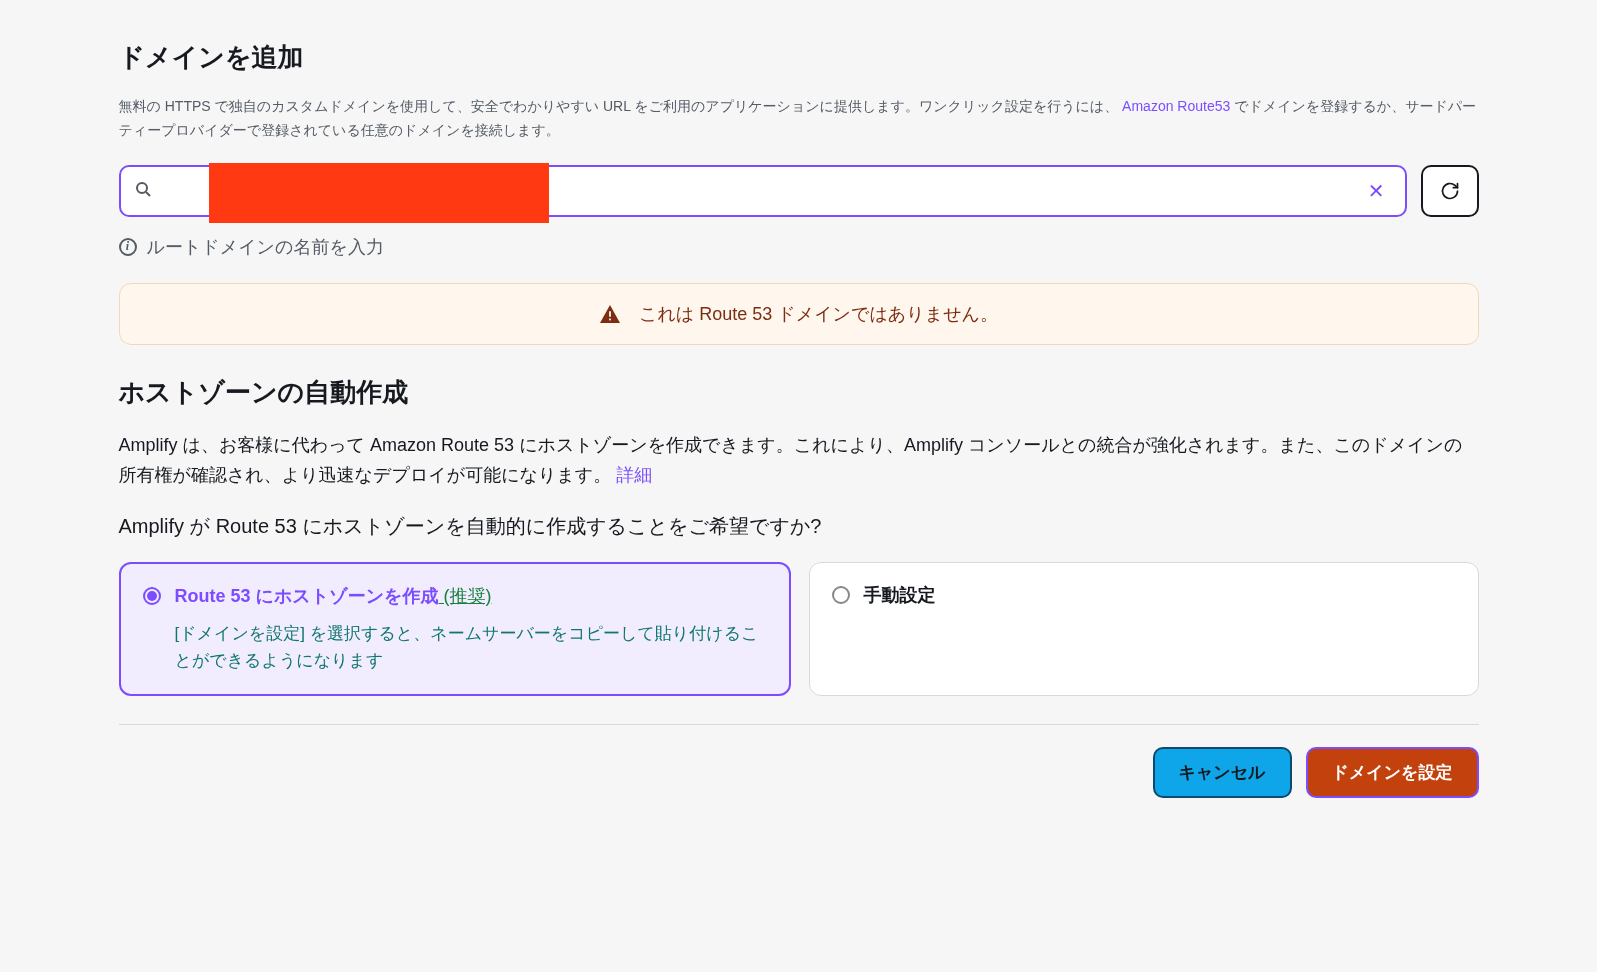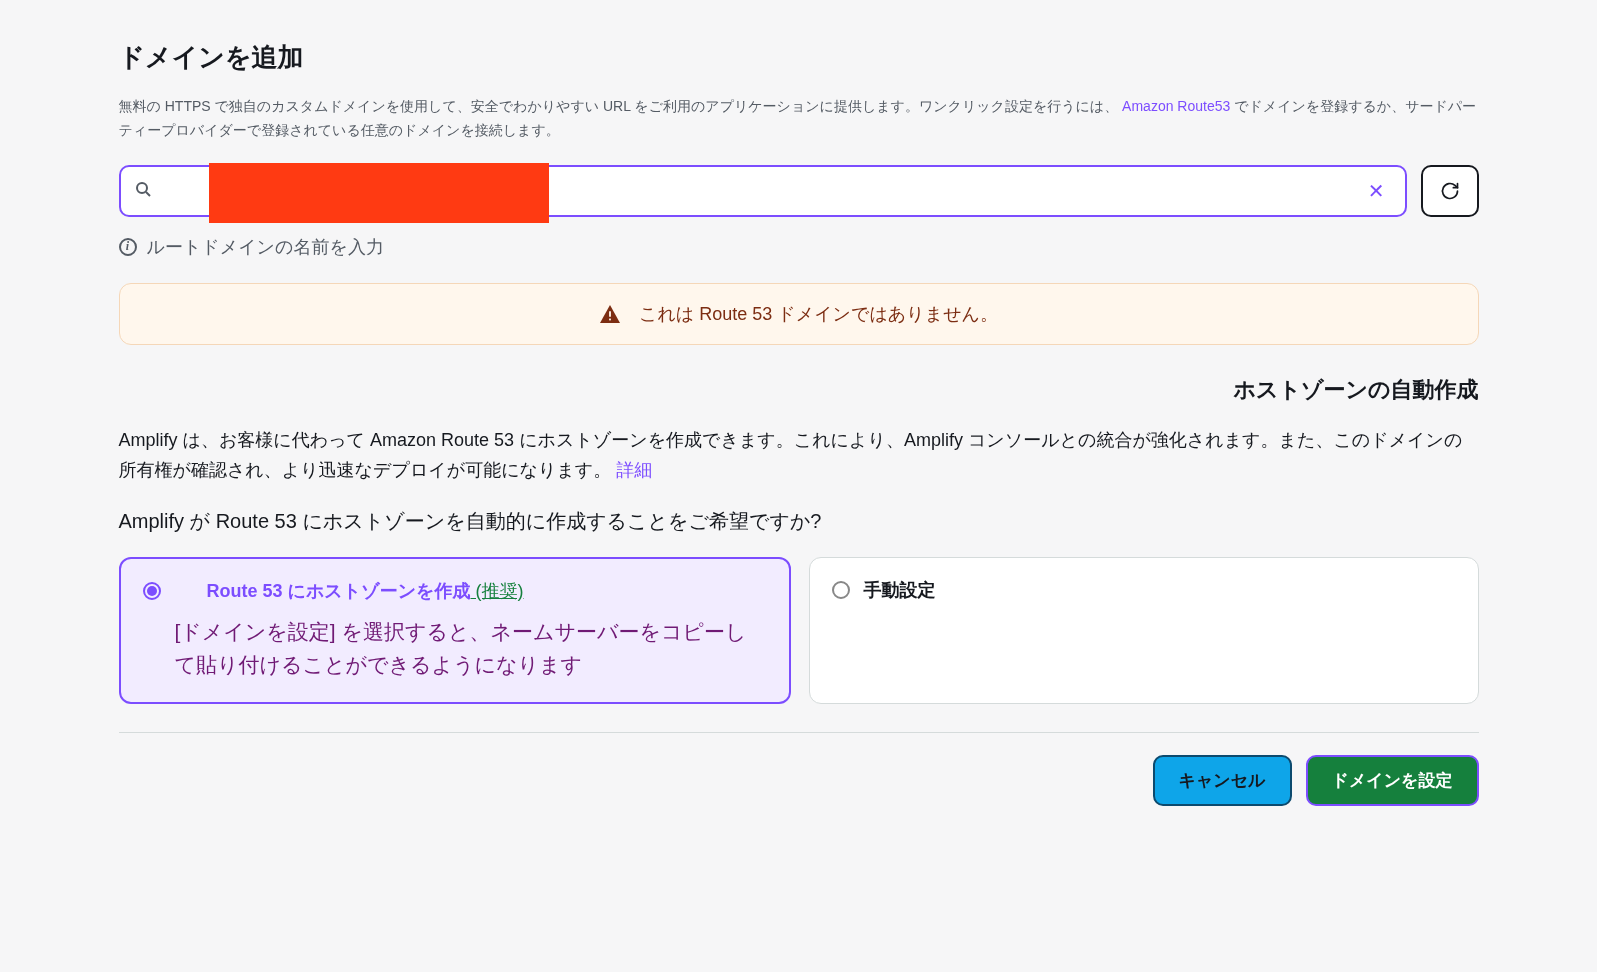--- a/index.html
+++ b/index.html
@@ -125,11 +125,10 @@
   font-size: 18px;
 }
 h2.section-title {
-  font-size: 22px;
+  font-size: 26px;
   font-weight: 700;
   margin-bottom: 20px;
   color: #16191f;
-  text-align: right;
 }
 .section-desc {
   font-size: 18px;

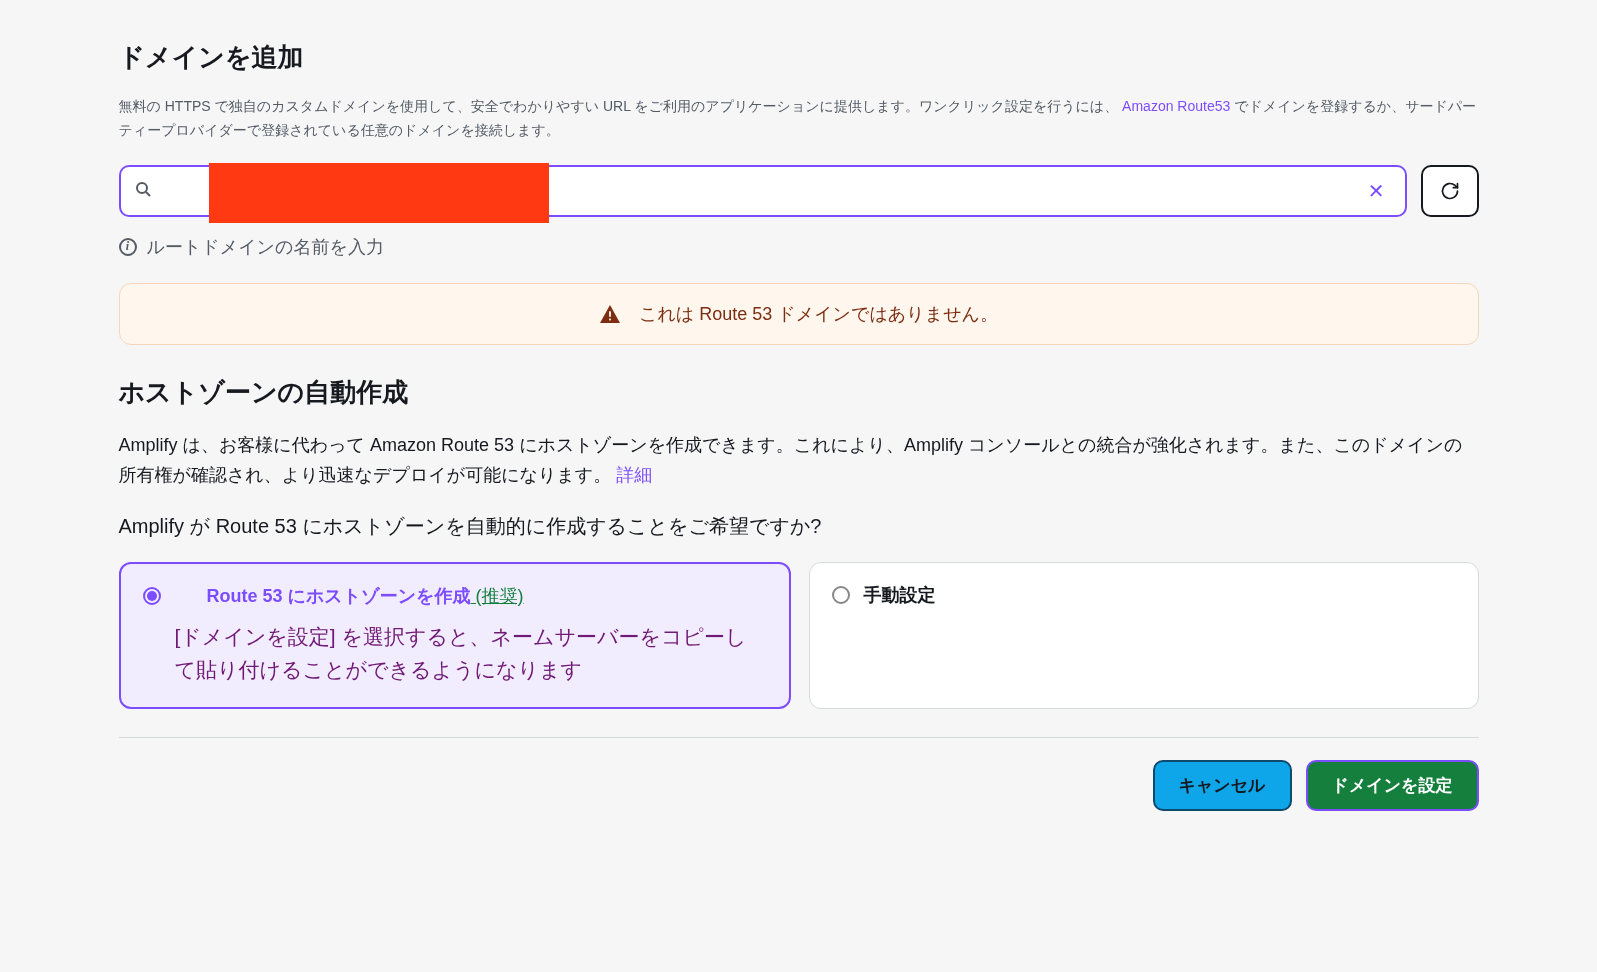--- a/index.html
+++ b/index.html
@@ -195,7 +195,6 @@
 .option-card.selected .option-title strong {
   color: #7c4dff;
   font-weight: 700;
-  margin-left: 32px;
 }
 .option-title .suffix {
   color: #15803d;

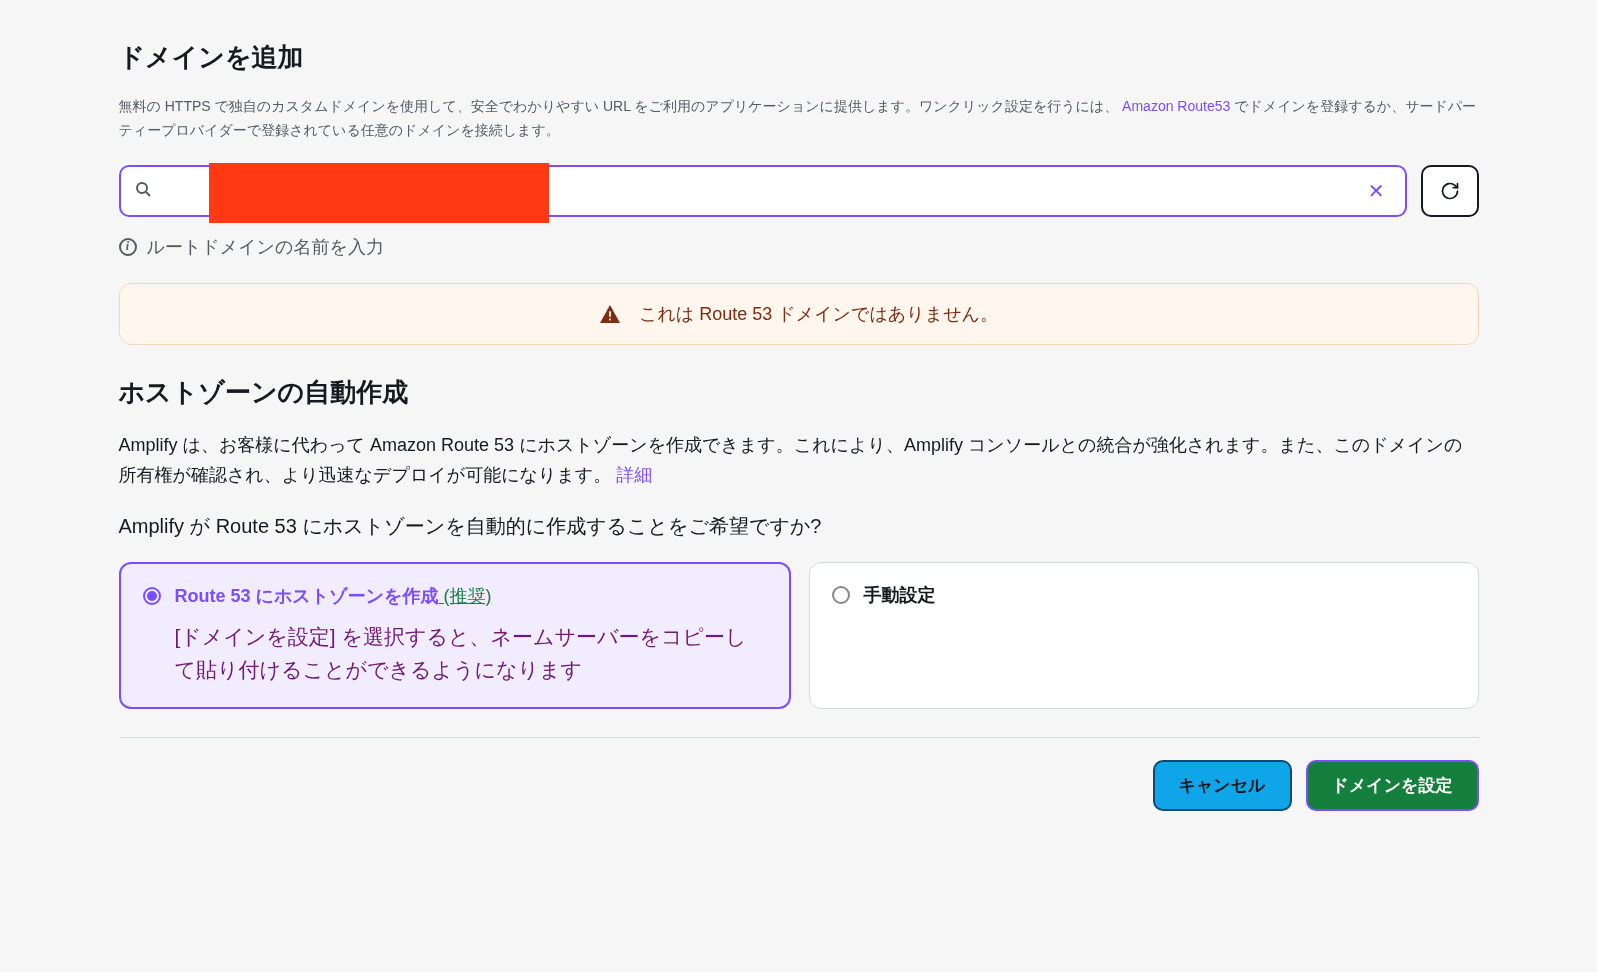--- a/index.html
+++ b/index.html
@@ -202,9 +202,9 @@
   text-decoration: underline;
 }
 .option-desc {
-  font-size: 21px;
+  font-size: 17px;
   line-height: 1.6;
-  color: #701a75;
+  color: #0f766e;
   margin-top: 12px;
 }
 hr.divider {

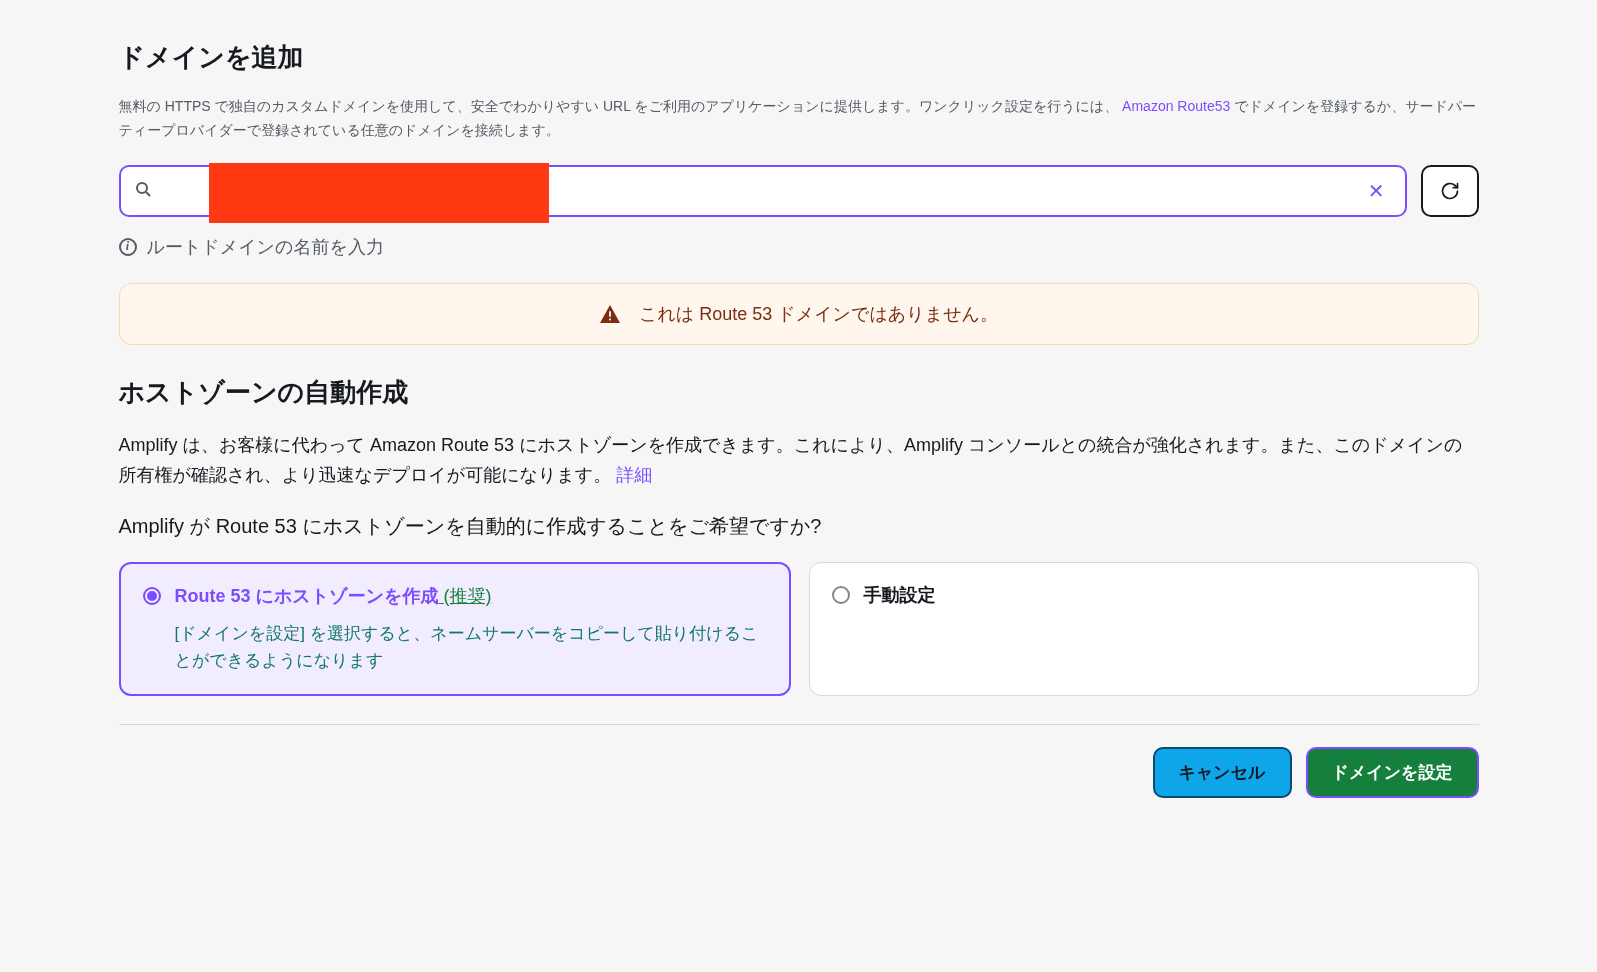--- a/index.html
+++ b/index.html
@@ -230,7 +230,7 @@
   color: #16191f;
 }
 .btn-primary {
-  background: #15803d;
+  background: #c2410c;
   border: 2px solid #7c4dff;
   color: #fff;
 }

